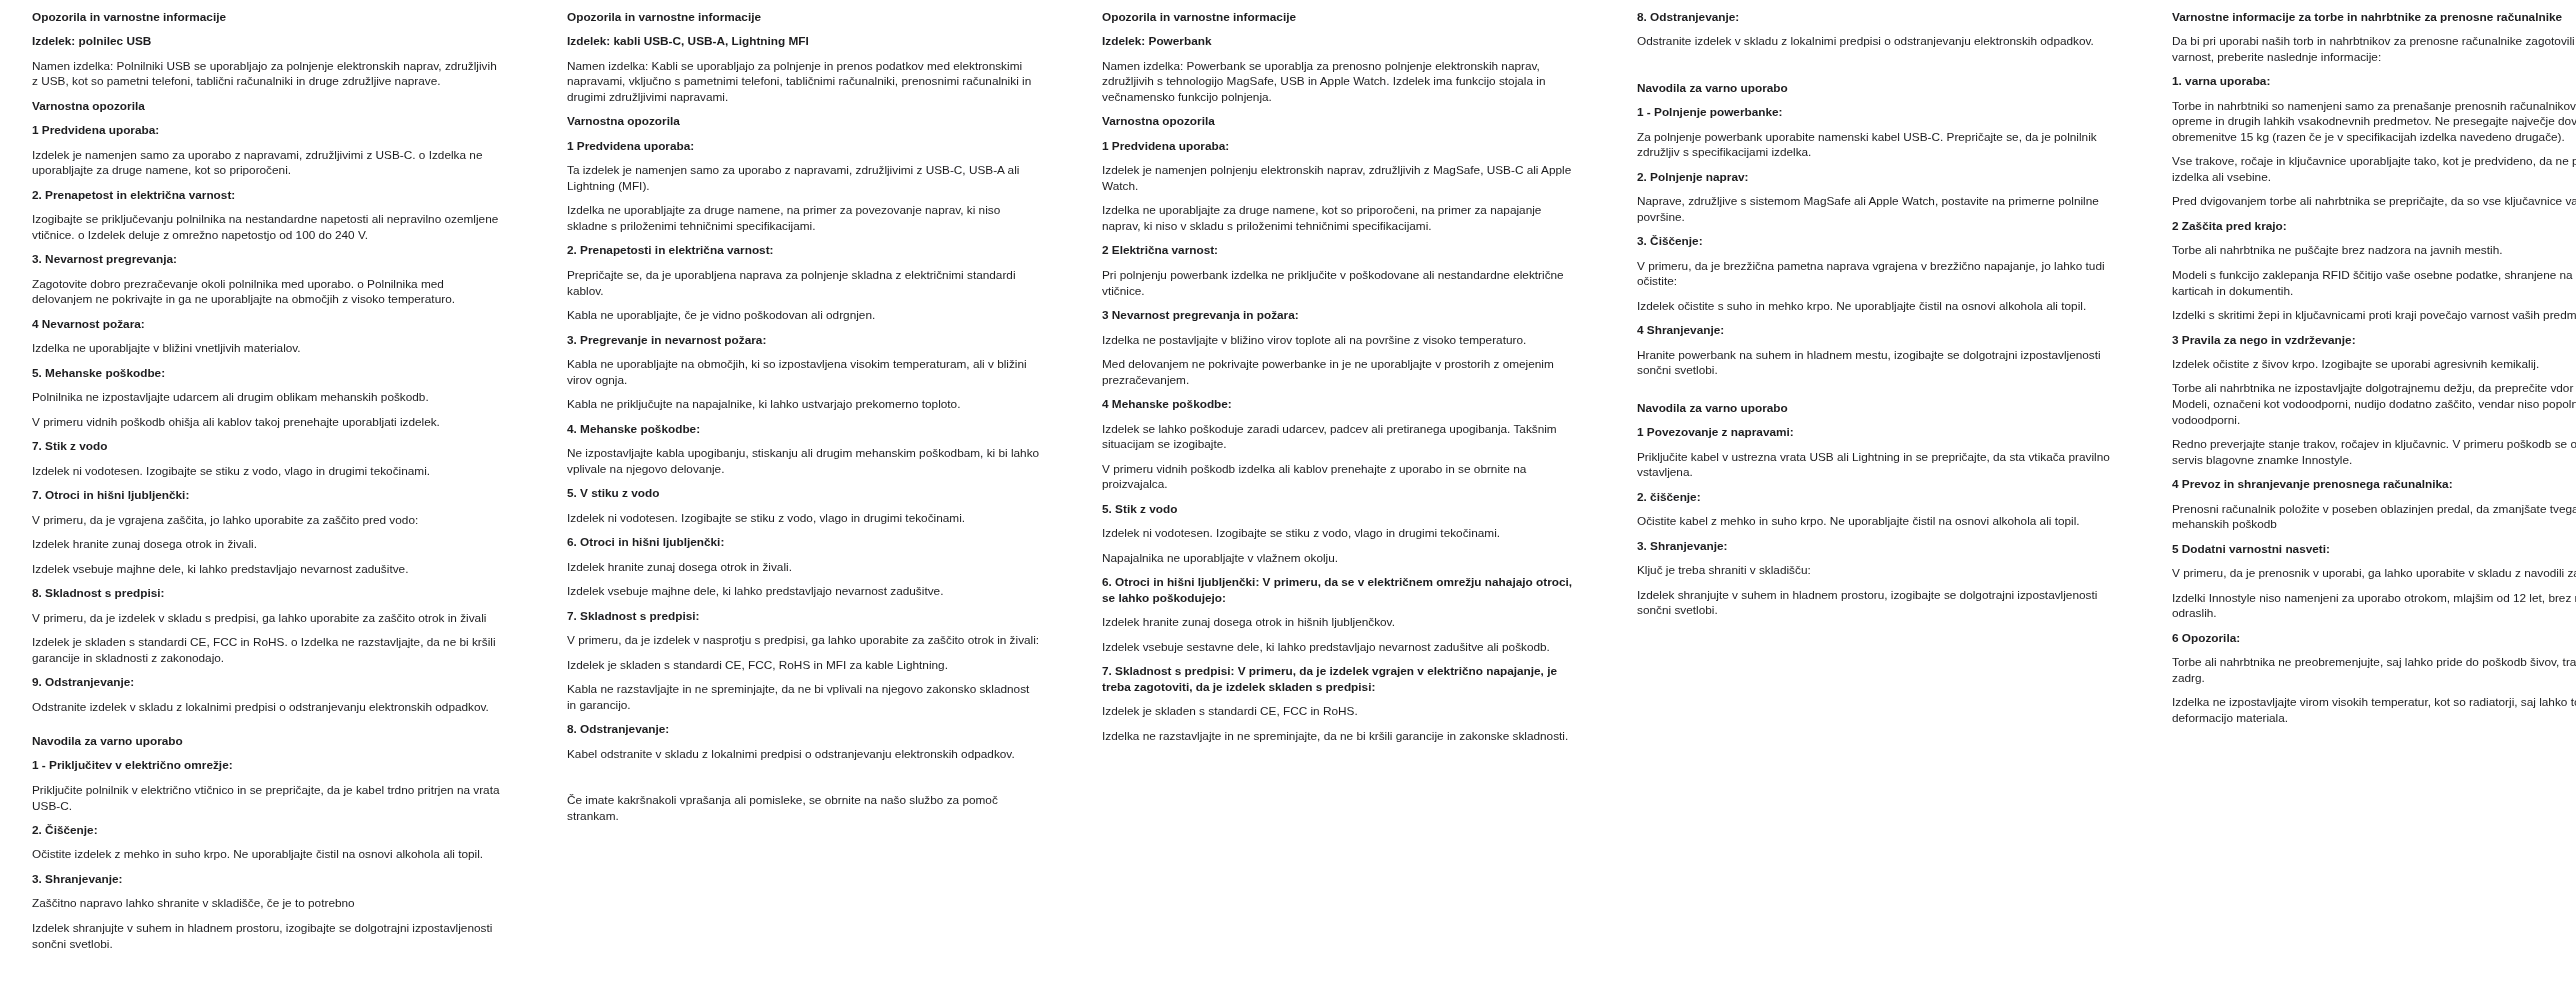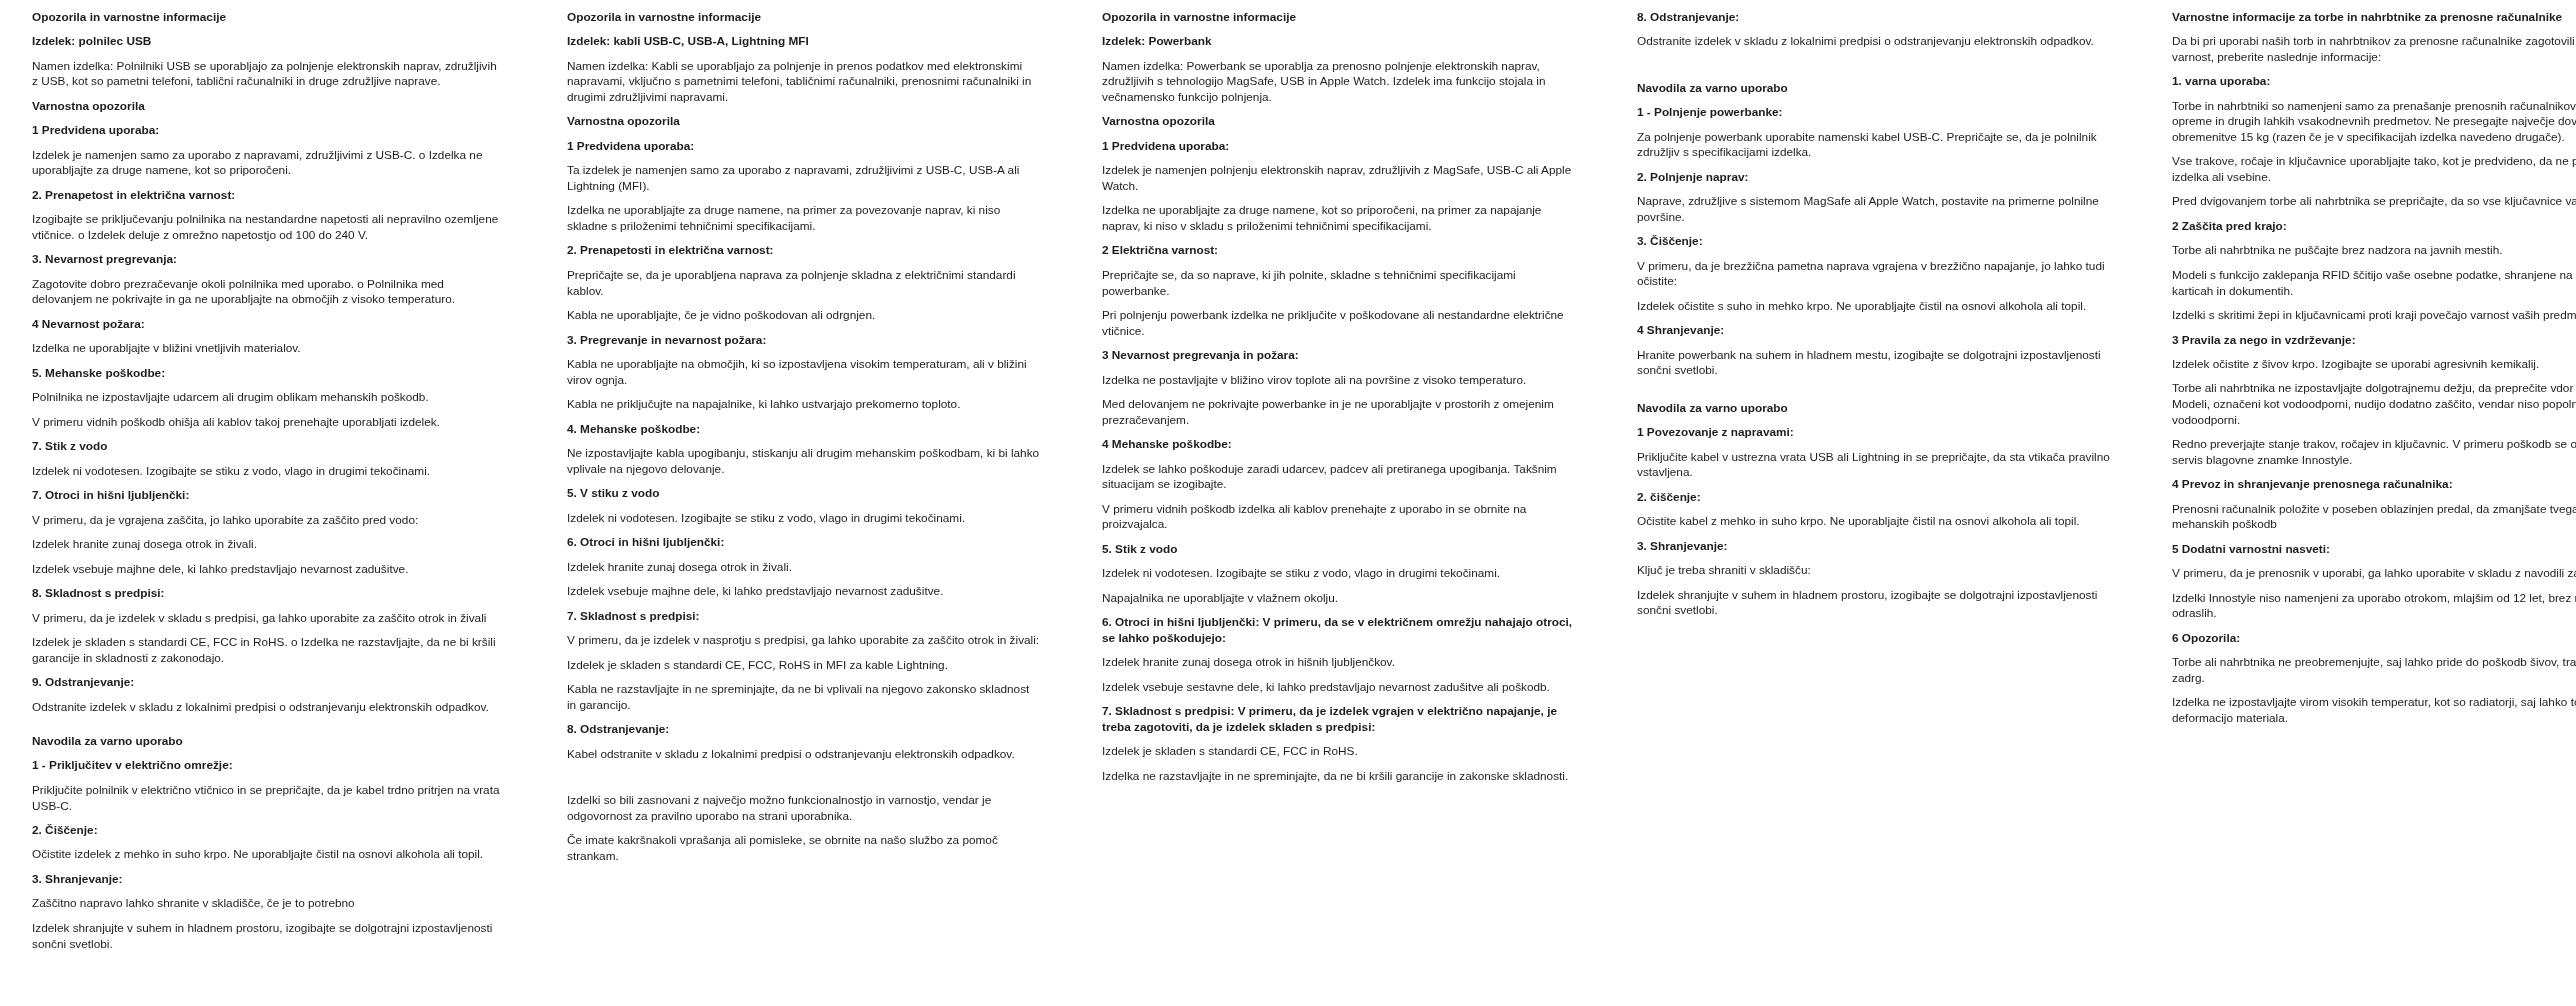--- a/index.html
+++ b/index.html
@@ -122,7 +122,6 @@
       <p class="p">Izdelek je namenjen polnjenju elektronskih naprav, združljivih z MagSafe, USB-C ali Apple Watch.</p>
       <p class="p">Izdelka ne uporabljajte za druge namene, kot so priporočeni, na primer za napajanje naprav, ki niso v skladu s priloženimi tehničnimi specifikacijami.</p>
       <p class="h">2 Električna varnost:</p>
-      <p class="p">Prepričajte se, da so naprave, ki jih polnite, skladne s tehničnimi specifikacijami powerbanke.</p>
       <p class="p">Pri polnjenju powerbank izdelka ne priključite v poškodovane ali nestandardne električne vtičnice.</p>
       <p class="h">3 Nevarnost pregrevanja in požara:</p>
       <p class="p">Izdelka ne postavljajte v bližino virov toplote ali na površine z visoko temperaturo.</p>

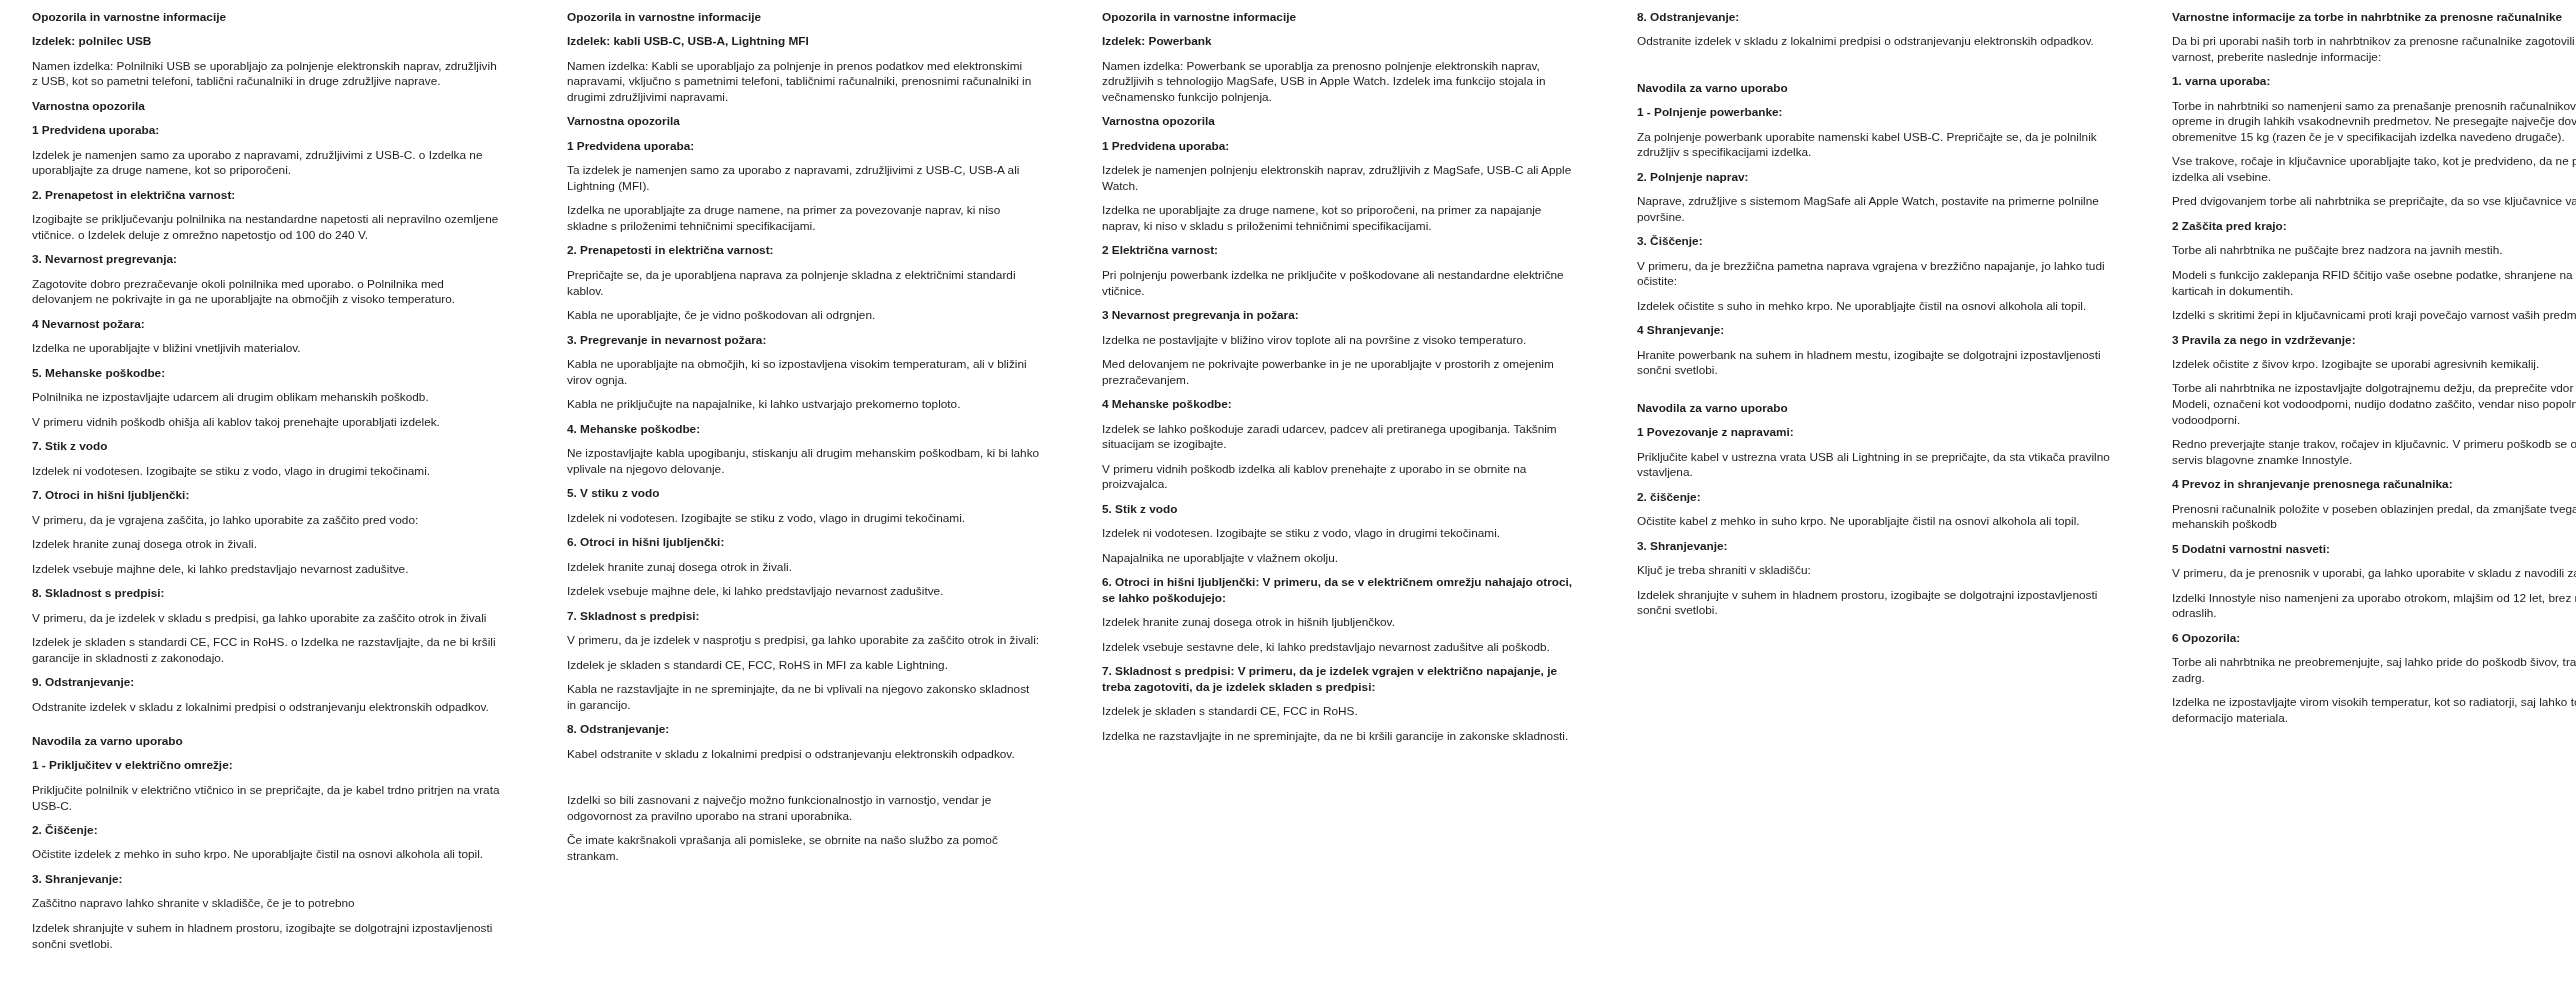--- a/index.html
+++ b/index.html
@@ -110,7 +110,6 @@
       <p class="h">8. Odstranjevanje:</p>
       <p class="p">Kabel odstranite v skladu z lokalnimi predpisi o odstranjevanju elektronskih odpadkov.</p>
       <div class="gap" style="height: 22px;"></div>
-      <p class="p">Izdelki so bili zasnovani z največjo možno funkcionalnostjo in varnostjo, vendar je odgovornost za pravilno uporabo na strani uporabnika.</p>
       <p class="p">Če imate kakršnakoli vprašanja ali pomisleke, se obrnite na našo službo za pomoč strankam.</p>
     </div>
     <div class="col">

